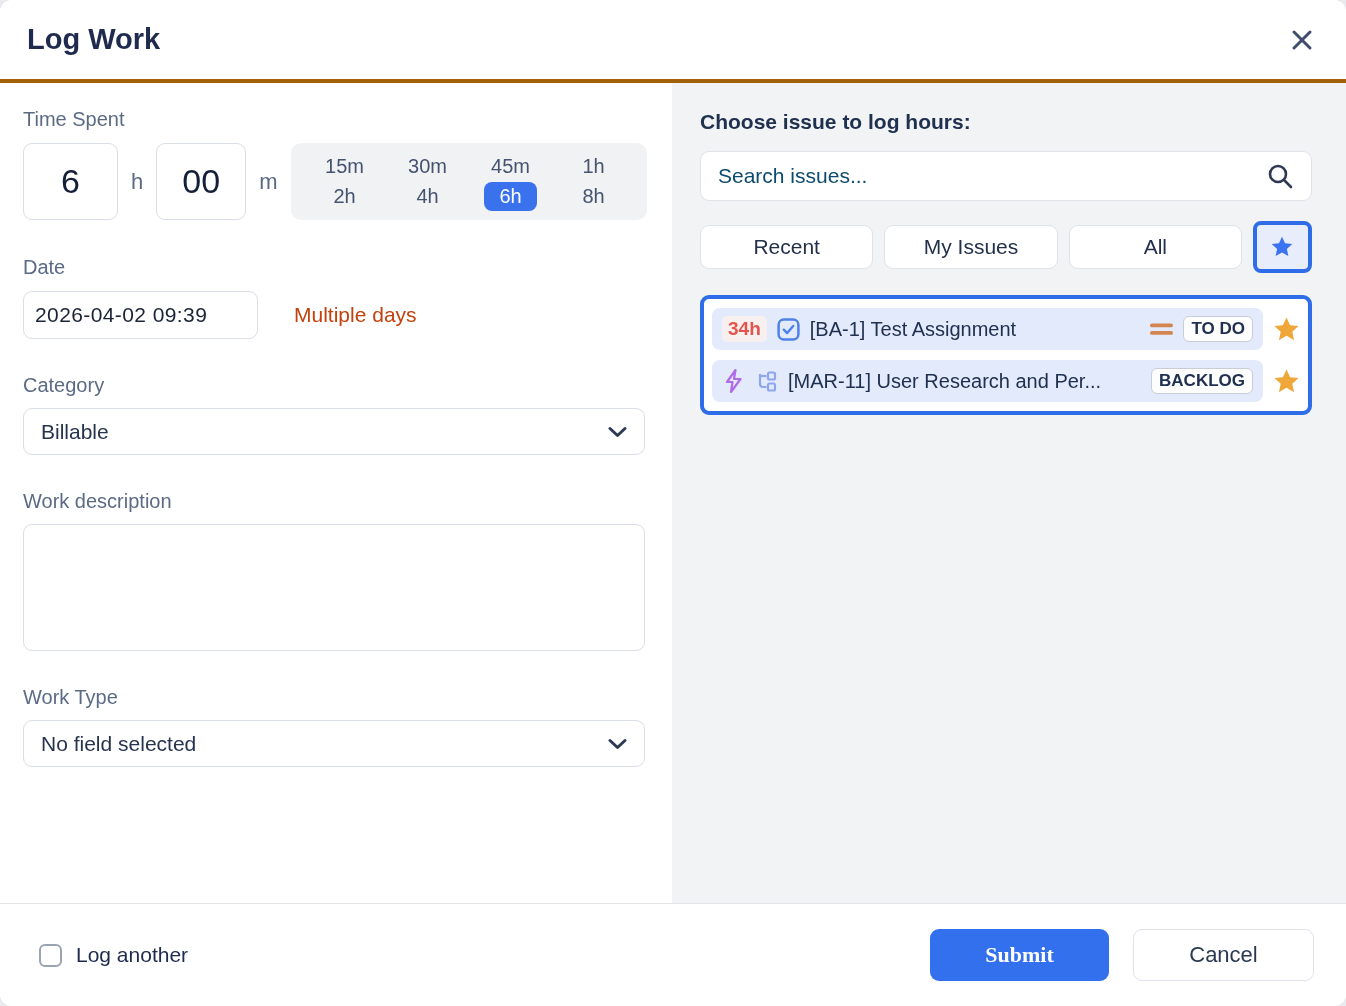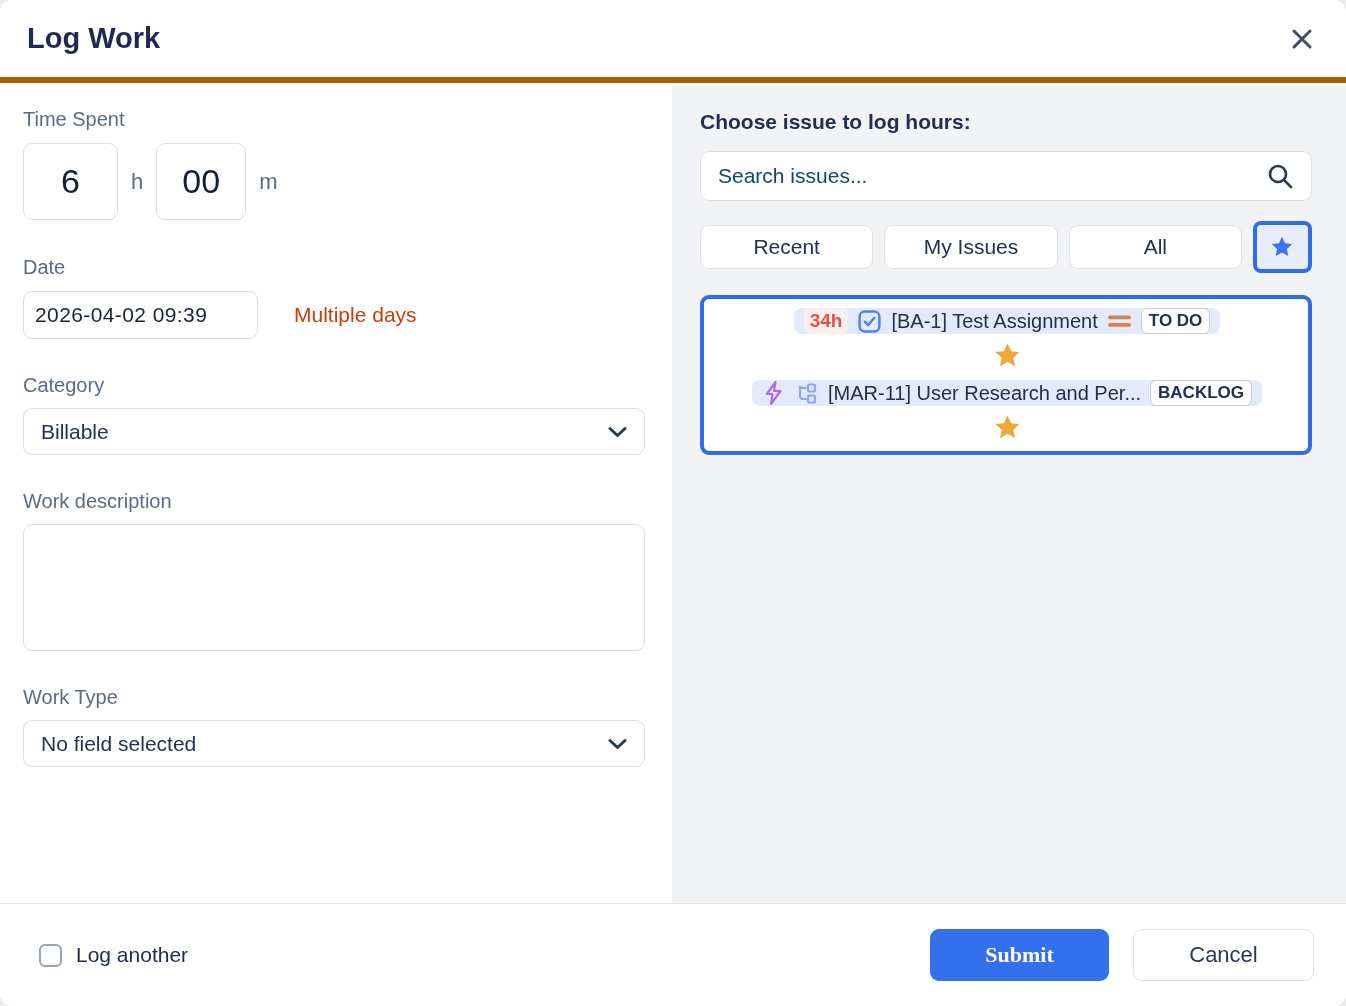--- a/index.html
+++ b/index.html
@@ -15,7 +15,7 @@
   .dlg-header {
     height: 83px; flex: none;
     display: flex; align-items: center; justify-content: space-between;
-    padding: 0 27px; border-bottom: 6px solid #a16207; background:#fff;
+    padding: 0 27px; border-bottom: 4px solid #a16207; background:#fff;
   }
   .dlg-title { font-size: 29px; font-weight: 700; color: #1e2a4e; }
   .close-btn { width: 34px; height: 34px; display:flex; align-items:center; justify-content:center; cursor:pointer; border:none; background:transparent; }

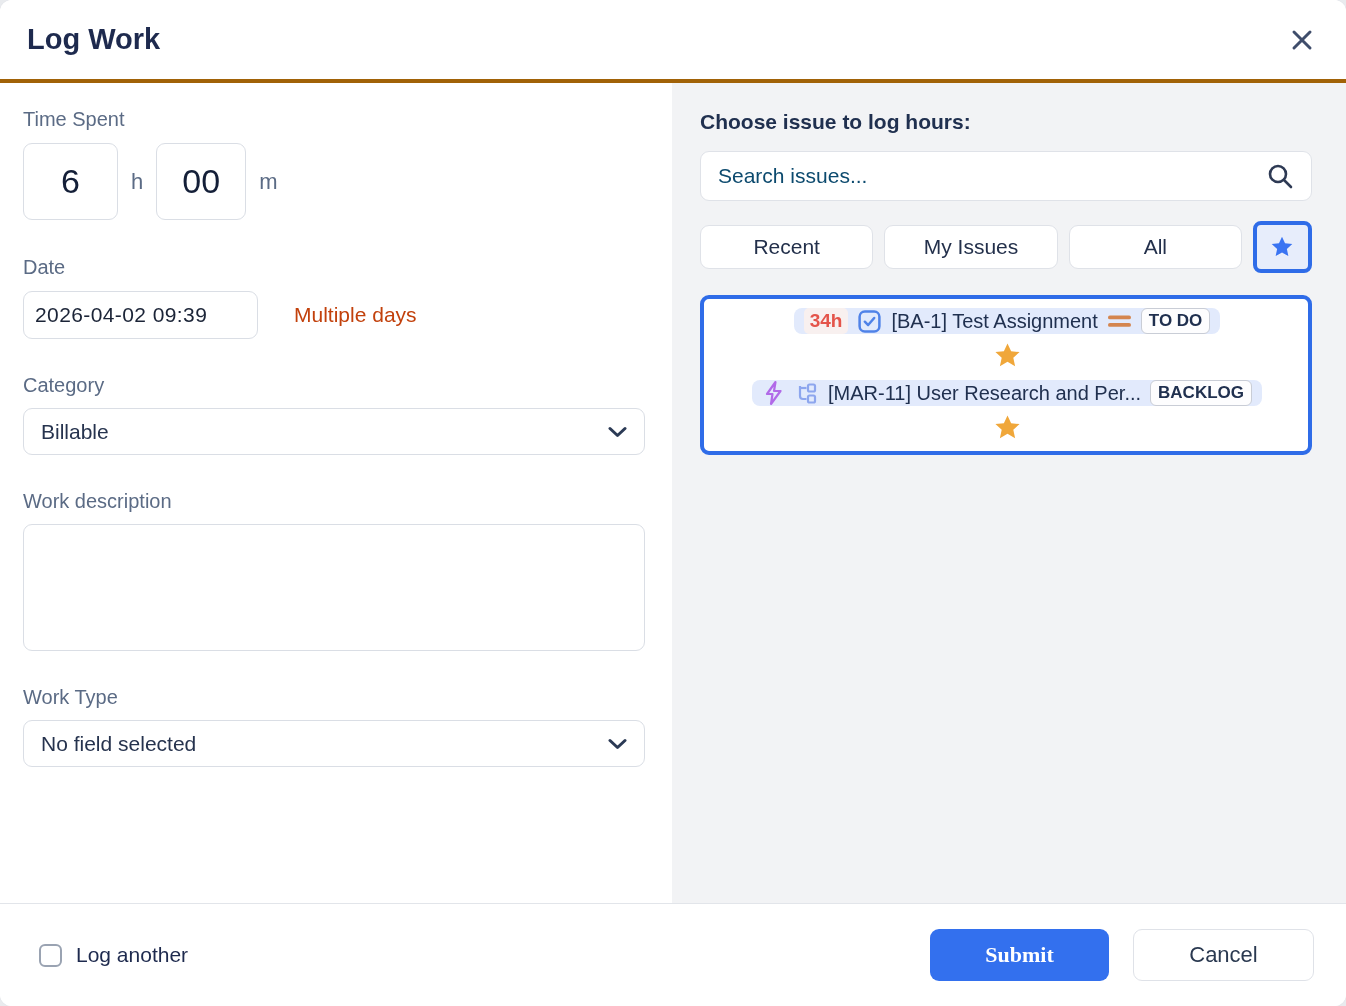--- a/index.html
+++ b/index.html
@@ -158,6 +158,16 @@
         <div class="time-unit">h</div>
         <div class="time-input minutes">00</div>
         <div class="time-unit">m</div>
+        <div class="quick-panel">
+          <div class="quick-opt">15m</div>
+          <div class="quick-opt">30m</div>
+          <div class="quick-opt">45m</div>
+          <div class="quick-opt">1h</div>
+          <div class="quick-opt">2h</div>
+          <div class="quick-opt">4h</div>
+          <div class="quick-opt selected">6h</div>
+          <div class="quick-opt">8h</div>
+        </div>
       </div>
 
       <div class="field-label date-label">Date</div>

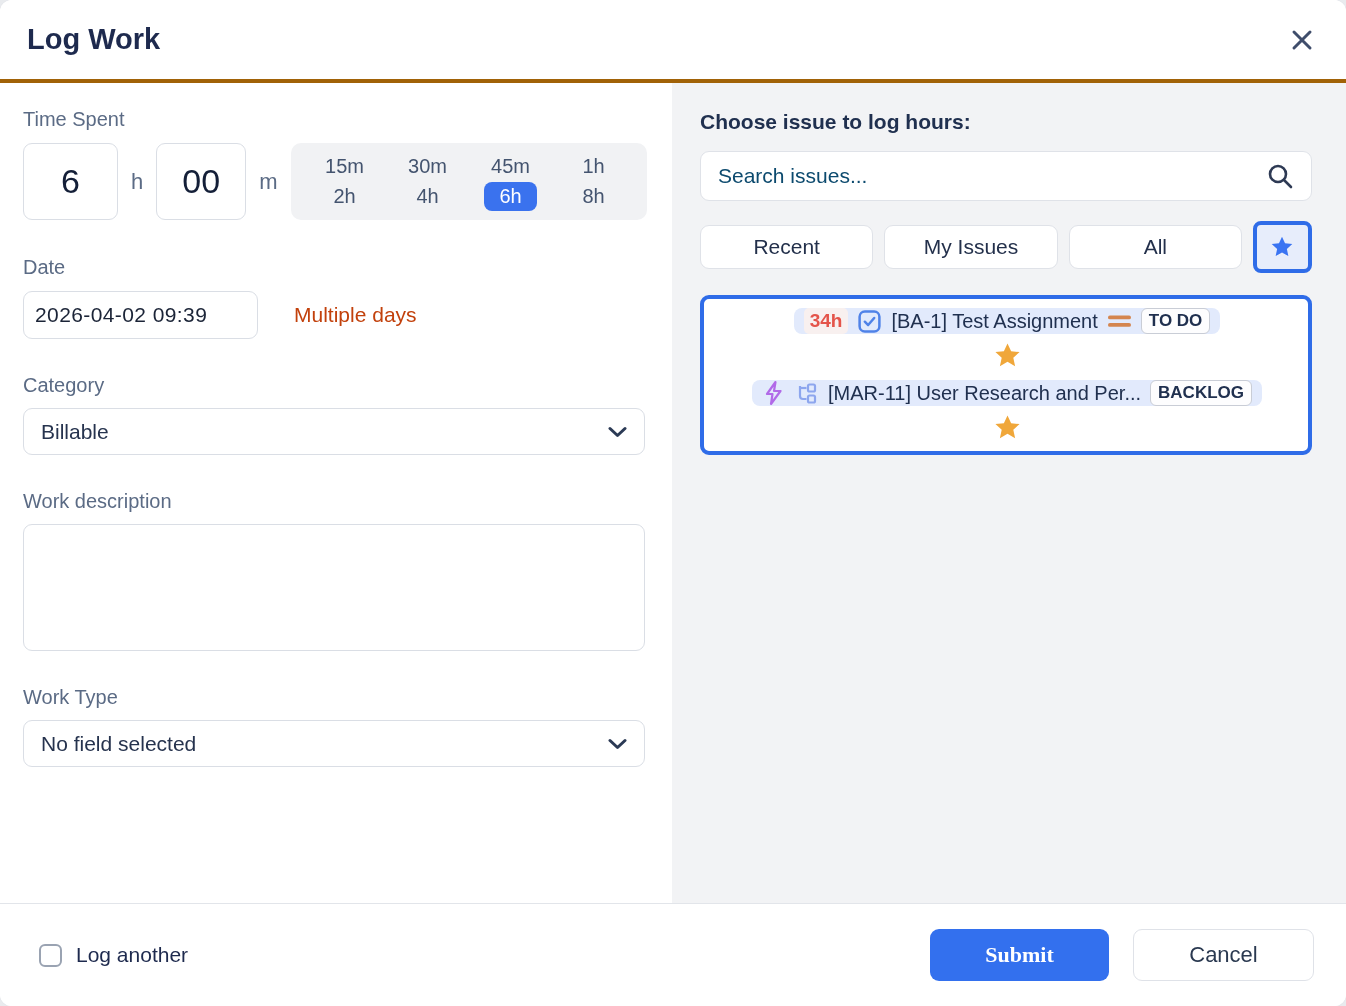--- a/index.html
+++ b/index.html
@@ -88,7 +88,7 @@
     margin-top: 22px; border: 4px solid #2f6ce8; border-radius: 9px;
     background: #fff; padding: 9px 6px 9px 8px;
   }
-  .issue-line { display: flex; align-items: center; gap: 7px; flex-direction: column; }
+  .issue-line { display: flex; align-items: center; gap: 7px; }
   .issue-line + .issue-line { margin-top: 10px; }
   .issue-row {
     flex: 1; min-width: 0; height: 42px; background: #e2eafc; border-radius: 8px;

